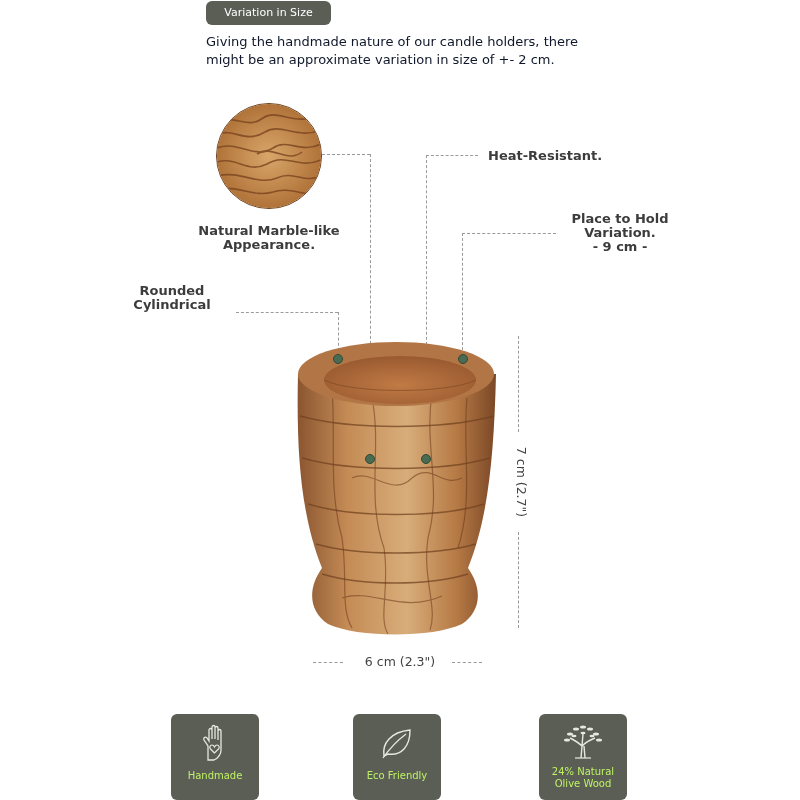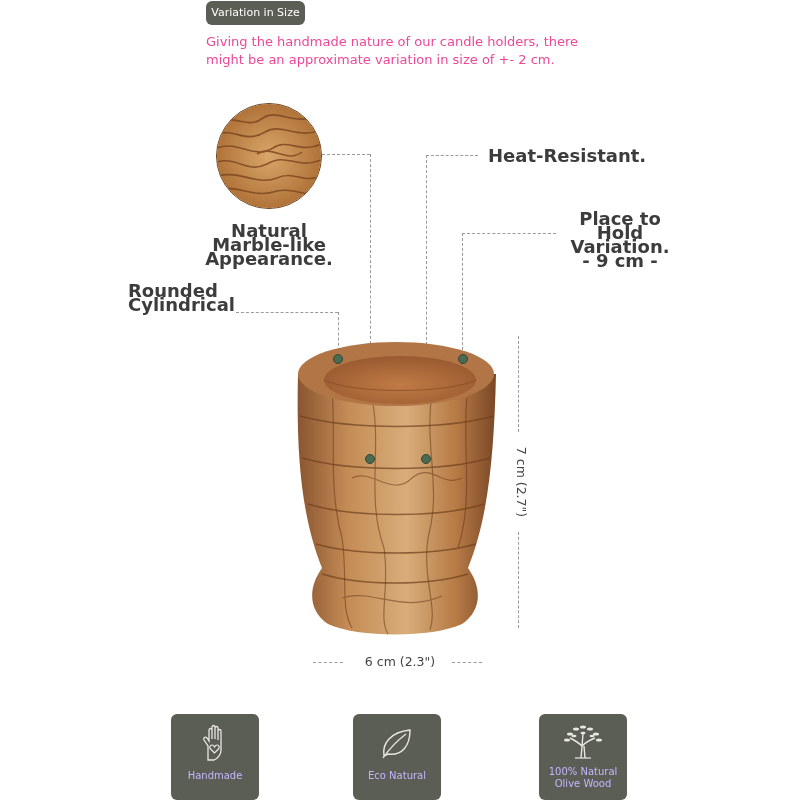--- a/index.html
+++ b/index.html
@@ -5,7 +5,7 @@
     html, body { margin: 0; padding: 0; background: #ffffff; }
     body { width: 800px; height: 800px; position: relative; overflow: hidden; font-family: "DejaVu Sans", sans-serif; color: #3a3a3a; }
     .abs { position: absolute; }
-    .badge { left: 206px; top: 1px; width: 99px; height: 24px; background: #5b5e55; border-radius: 6px; color: #fff; font-size: 11px; line-height: 24px; text-align: center; }
+    .badge { left: 206px; top: 1px; width: 125px; height: 24px; background: #5b5e55; border-radius: 6px; color: #fff; font-size: 11px; line-height: 24px; text-align: center; }
     .intro { left: 206px; top: 33px; width: 380px; font-size: 13px; line-height: 18px; color: #ec4899; }
     .label { font-weight: bold; font-size: 18px; color: #3c3c3c; line-height: 14px; text-align: center; }
     .dash-h { border-top: 1.5px dashed #9a9a9a; height: 0; }

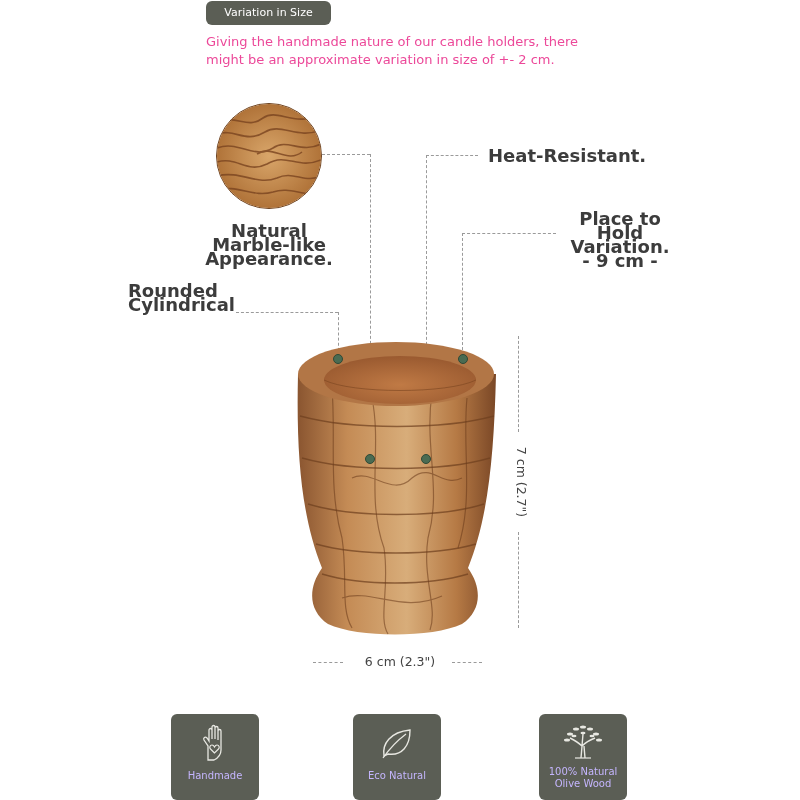--- a/index.html
+++ b/index.html
@@ -6,7 +6,7 @@
     body { width: 800px; height: 800px; position: relative; overflow: hidden; font-family: "DejaVu Sans", sans-serif; color: #3a3a3a; }
     .abs { position: absolute; }
     .badge { left: 206px; top: 1px; width: 125px; height: 24px; background: #5b5e55; border-radius: 6px; color: #fff; font-size: 11px; line-height: 24px; text-align: center; }
-    .intro { left: 206px; top: 33px; width: 380px; font-size: 13px; line-height: 18px; color: #ec4899; }
+    .intro { left: 206px; top: 33px; width: 380px; font-size: 13px; line-height: 18px; color: #0f172a; }
     .label { font-weight: bold; font-size: 18px; color: #3c3c3c; line-height: 14px; text-align: center; }
     .dash-h { border-top: 1.5px dashed #9a9a9a; height: 0; }
     .dash-v { border-left: 1.5px dashed #9a9a9a; width: 0; }

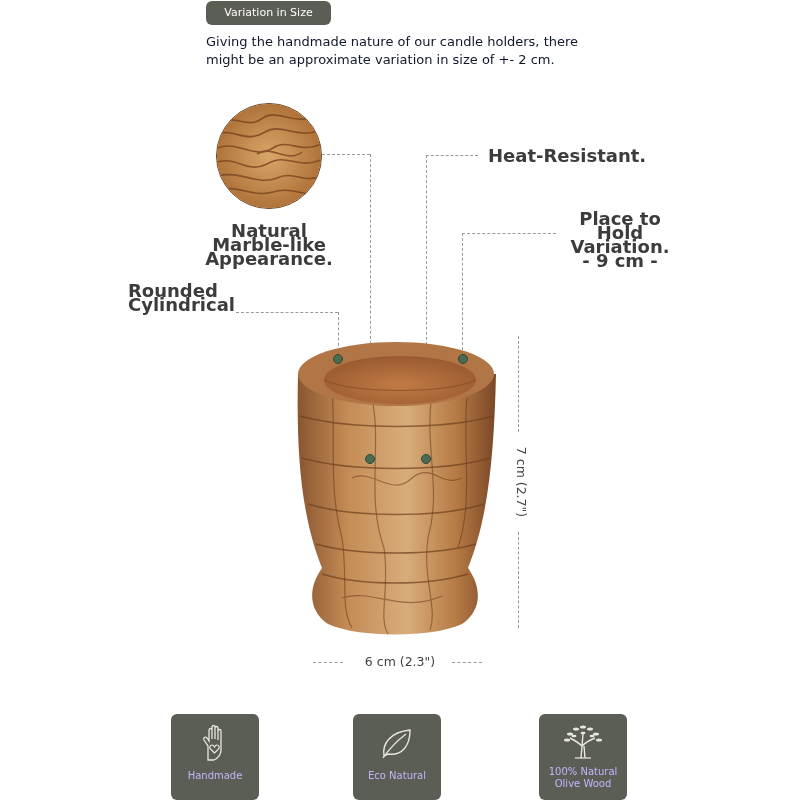--- a/index.html
+++ b/index.html
@@ -7,7 +7,7 @@
     .abs { position: absolute; }
     .badge { left: 206px; top: 1px; width: 125px; height: 24px; background: #5b5e55; border-radius: 6px; color: #fff; font-size: 11px; line-height: 24px; text-align: center; }
     .intro { left: 206px; top: 33px; width: 380px; font-size: 13px; line-height: 18px; color: #0f172a; }
-    .label { font-weight: bold; font-size: 18px; color: #3c3c3c; line-height: 14px; text-align: center; }
+    .label { font-weight: bold; font-size: 13px; color: #3c3c3c; line-height: 14px; text-align: center; }
     .dash-h { border-top: 1.5px dashed #9a9a9a; height: 0; }
     .dash-v { border-left: 1.5px dashed #9a9a9a; width: 0; }
     .swatch { left: 216px; top: 103px; width: 104px; height: 104px; border-radius: 50%; overflow: hidden; border: 1px solid #6b3f1c; }

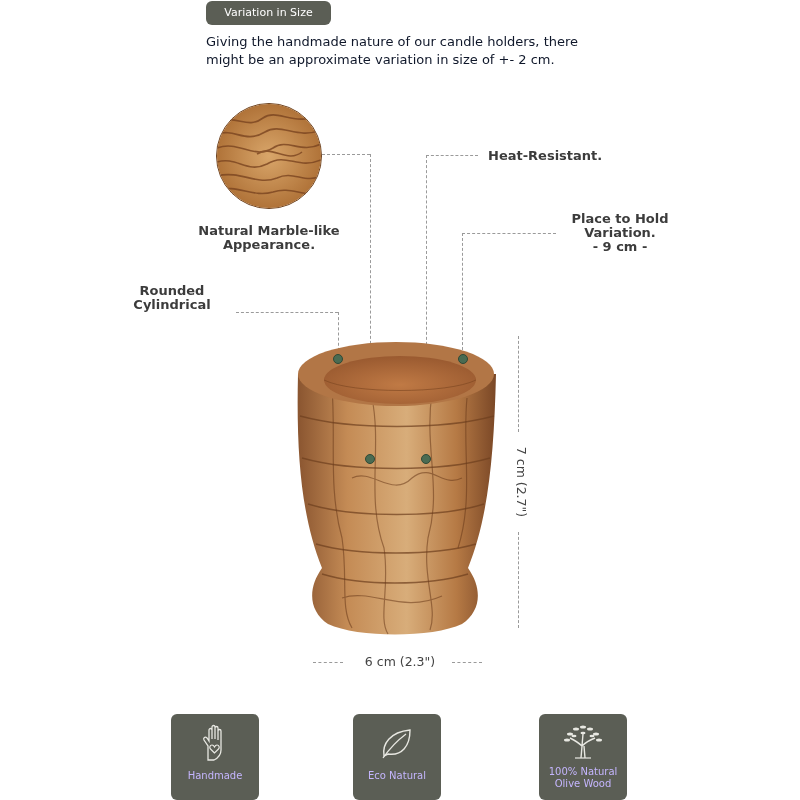--- a/index.html
+++ b/index.html
@@ -12,7 +12,7 @@
     .dash-v { border-left: 1.5px dashed #9a9a9a; width: 0; }
     .swatch { left: 216px; top: 103px; width: 104px; height: 104px; border-radius: 50%; overflow: hidden; border: 1px solid #6b3f1c; }
     .dim { font-size: 12.5px; color: #444; }
-    .tile { top: 714px; width: 88px; height: 86px; background: #5b5e55; border-radius: 6px; color: #c4b5fd; text-align: center; }
+    .tile { top: 714px; width: 88px; height: 86px; background: #5b5e55; border-radius: 6px; color: #bef264; text-align: center; }
     .tile .tlabel { position: absolute; left: 0; right: 0; font-size: 10px; line-height: 12px; }
     .tile svg { position: absolute; left: 50%; transform: translateX(-50%); }
   </style>

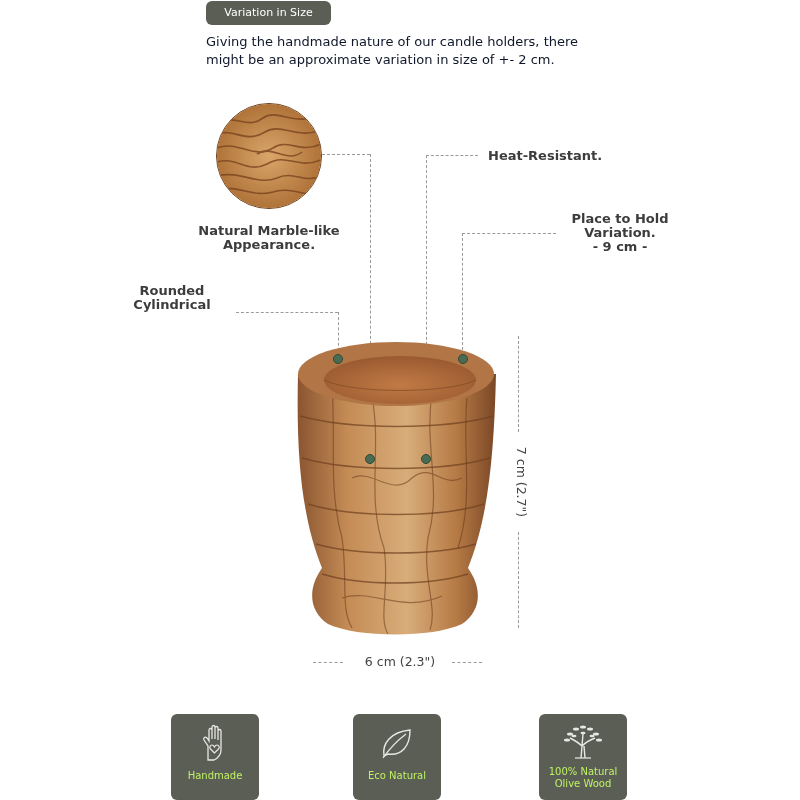--- a/index.html
+++ b/index.html
@@ -141,7 +141,7 @@
     <path d="M4 30 C2 18 10 6 30 4 C30 20 22 30 8 28 Z" fill="none" stroke="#e8e8e2" stroke-width="1.4"></path>
     <path d="M3 32 C10 22 18 14 26 8" fill="none" stroke="#e8e8e2" stroke-width="1.3"></path>
   </svg>
-  <div class="tlabel" style="top:56px;">Eco Natural</div>
+  <div class="tlabel" style="top:56px;">Eco Friendly</div>
 </div>
 
 <div class="abs tile" style="left:539px;">

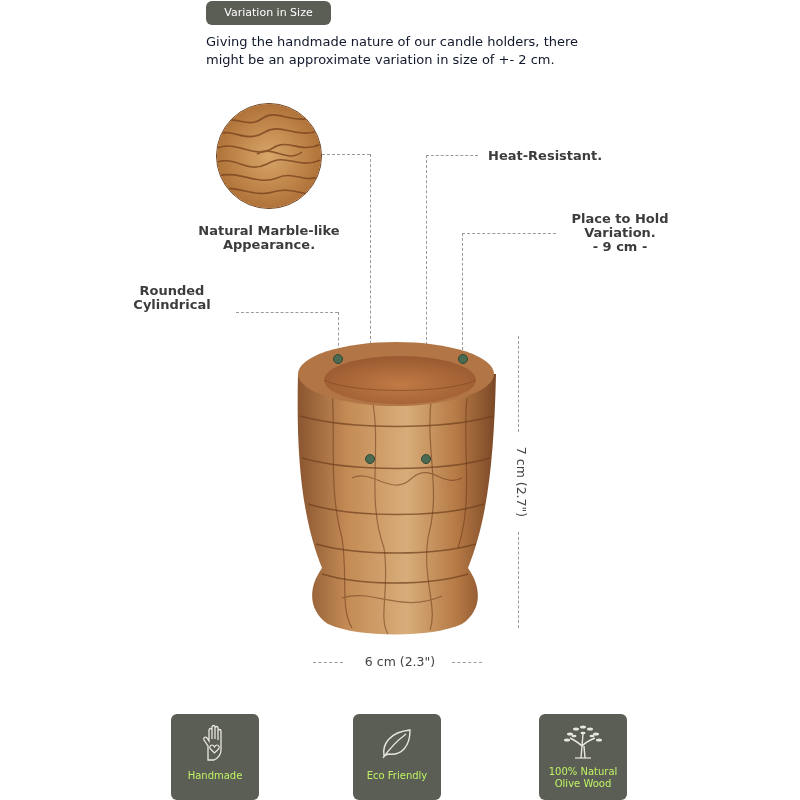--- a/index.html
+++ b/index.html
@@ -162,7 +162,7 @@
     <path d="M15 36 L31 36" stroke="#e8e8e2" stroke-width="1.2"></path>
   </svg>
   <div class="tlabel" style="top:52px;">
-    <div>100% Natural</div>
+    <div>24% Natural</div>
     <div>Olive Wood</div>
   </div>
 </div>

